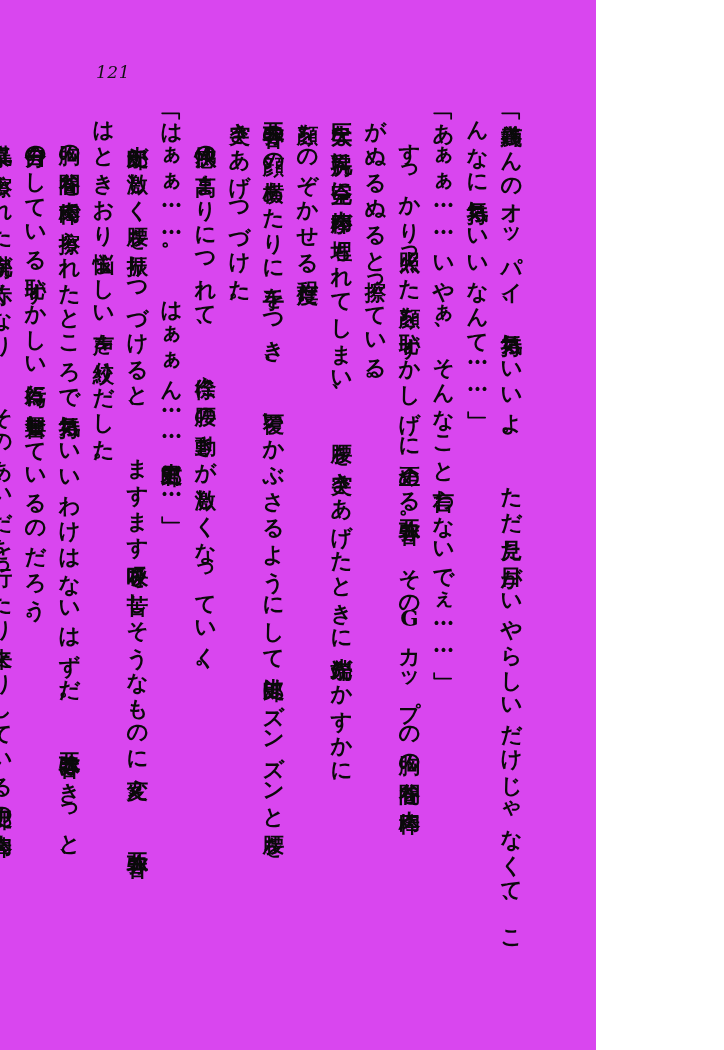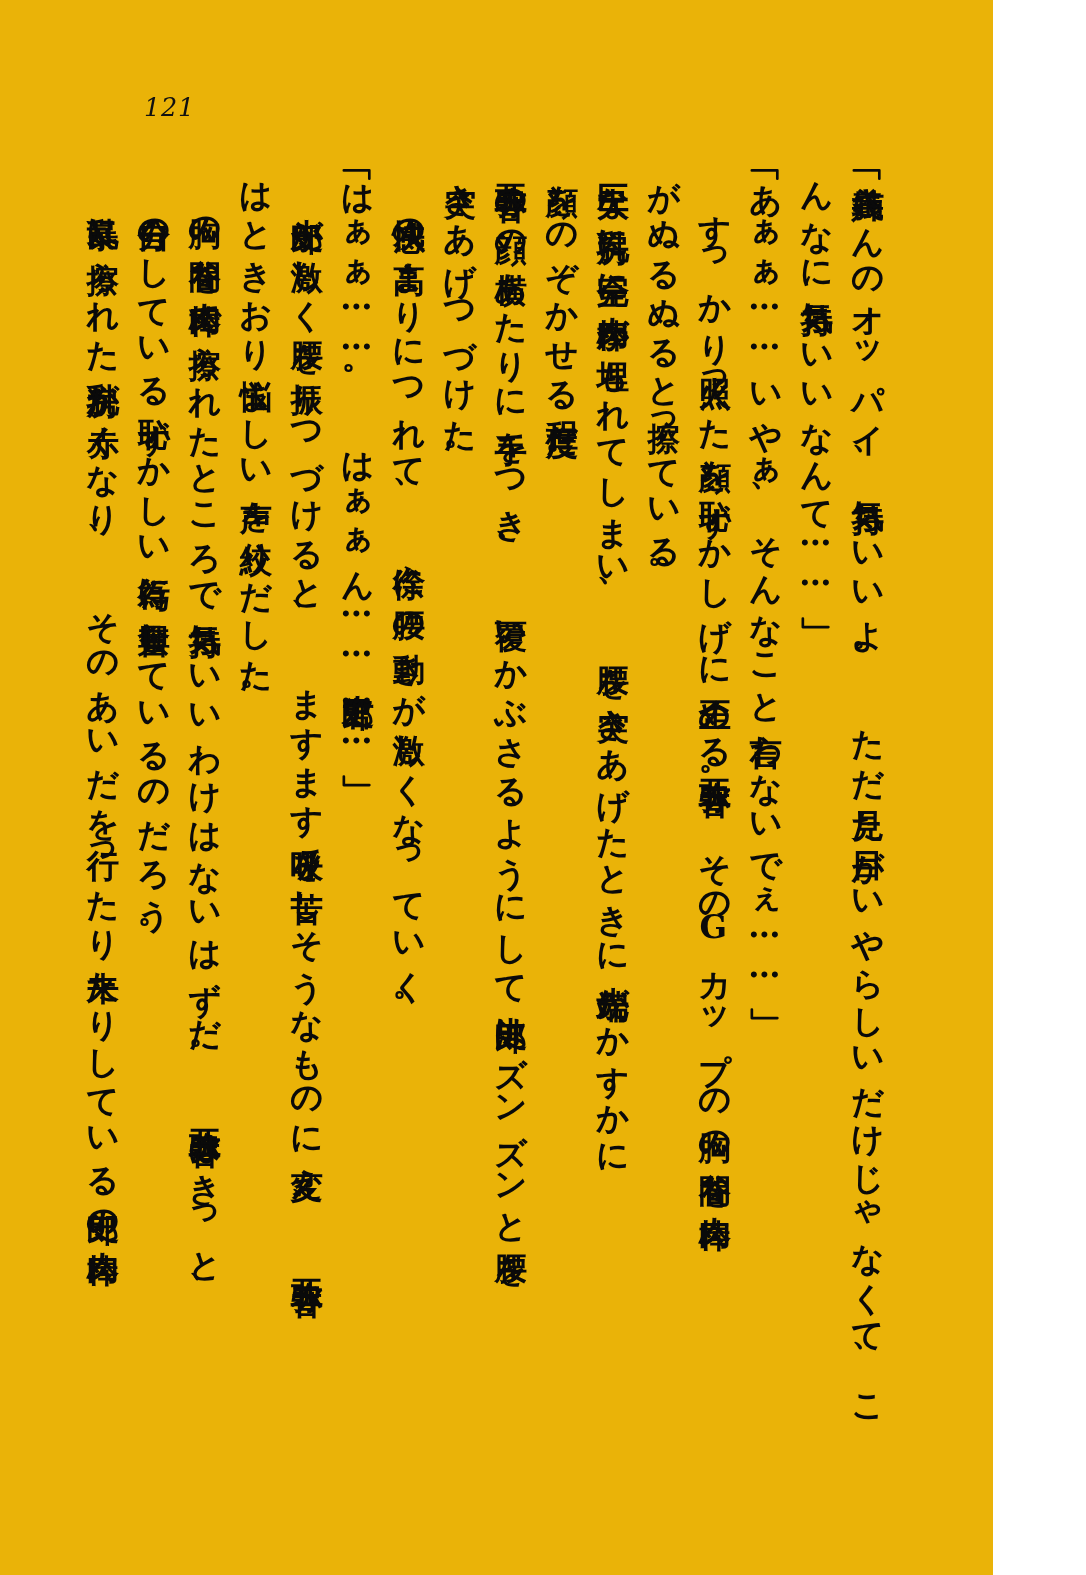--- a/index.html
+++ b/index.html
@@ -17,9 +17,9 @@
 
   #page {
     position: relative;
-    width: 662px;
+    width: 596px;
     height: 1050px;
-    background: #eab308;
+    background: #d946ef;
   }
 
   

